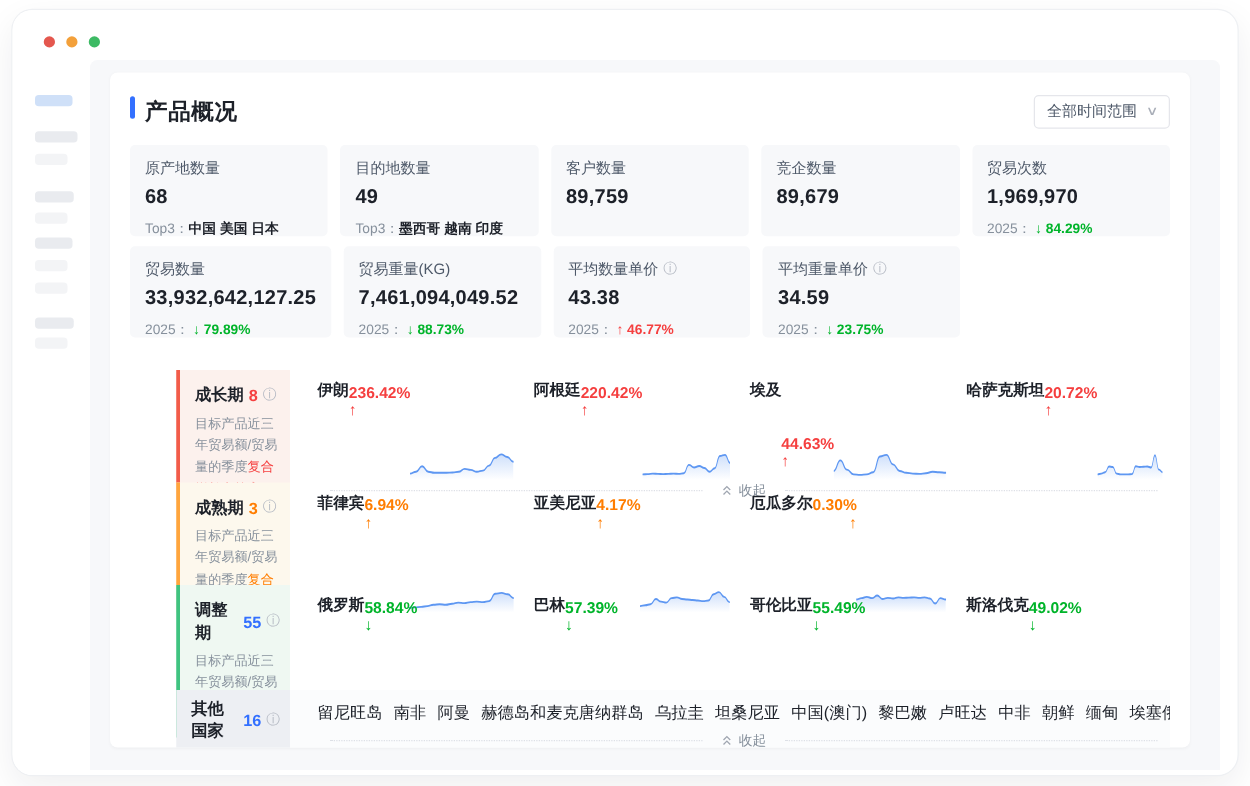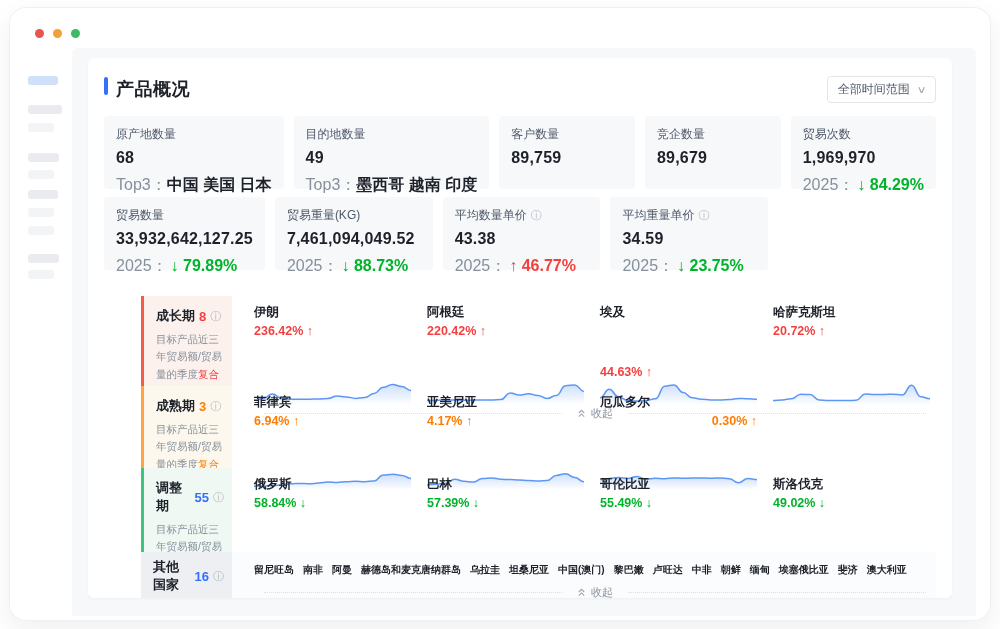--- a/index.html
+++ b/index.html
@@ -32,7 +32,7 @@
   .stat{background:#f7f8fa;border-radius:4px;padding:10px 12px;height:73px;box-sizing:border-box;}
   .s-label{font-size:12px;color:#4e5969;display:flex;align-items:center;gap:4px;}
   .s-value{font-size:16px;font-weight:700;color:#1d2129;margin-top:6px;letter-spacing:.2px;white-space:nowrap;}
-  .s-sub{margin-top:8px;font-size:16px;white-space:nowrap;}
+  .s-sub{margin-top:8px;font-size:11px;white-space:nowrap;}
   .muted{color:#86909c;}
   .dark{color:#1d2129;font-weight:700;}
   .delta{font-weight:700;margin-left:3px;}

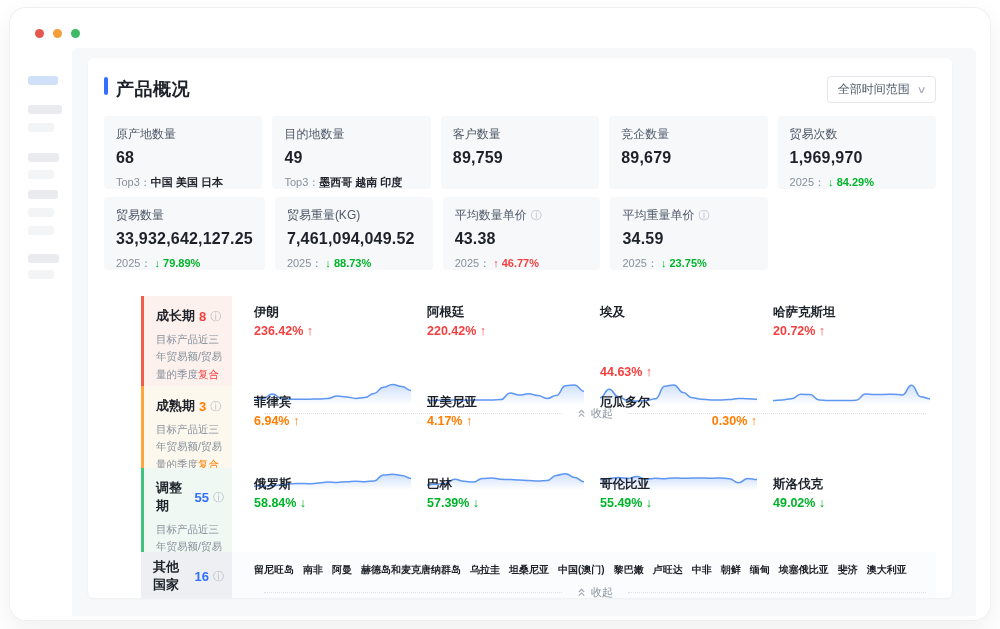--- a/index.html
+++ b/index.html
@@ -52,7 +52,7 @@
   .charts{display:flex;flex-direction:column;padding-left:22px;min-width:0;}
   .others-row .charts{background:#fbfcfd;}
   .cells{flex:1;display:grid;grid-template-columns:repeat(4,1fr);gap:16px;padding:8px 6px 0 0;}
-  .cell{display:flex;flex-direction:column;min-width:0;}
+  .cell{display:flex;min-width:0;}
   .c-name{font-size:12.5px;font-weight:600;color:#1d2129;white-space:nowrap;}
   .c-pct{font-size:12.5px;font-weight:700;margin-top:3px;}
   svg.spark{display:block;width:100%;height:26px;margin-top:auto;}

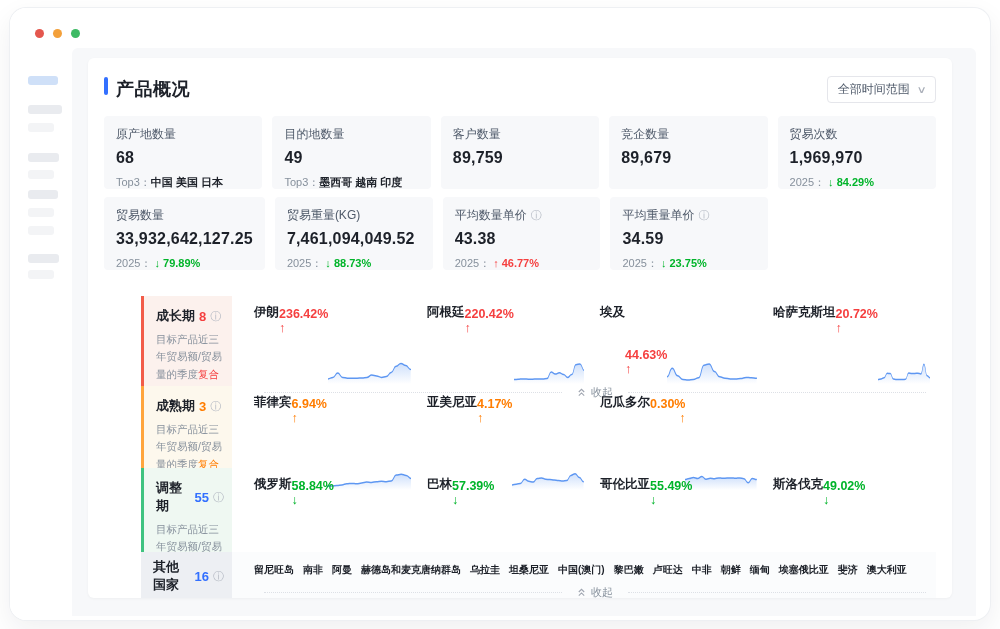--- a/index.html
+++ b/index.html
@@ -60,7 +60,7 @@
     color:#86909c;font-size:11px;cursor:pointer;}
   .toggle::before,.toggle::after{content:'';flex:1;border-top:1px dotted #dde0e6;margin:0 10px;}
   .toggle svg{display:block;}
-  .tags{flex:1;display:flex;align-items:center;gap:9px;font-size:10px;font-weight:700;color:#1d2129;
+  .tags{flex:1;display:flex;align-items:center;gap:9px;font-size:13px;font-weight:400;color:#1d2129;
     white-space:nowrap;overflow:hidden;padding-top:4px;}
 </style>
 </head>

